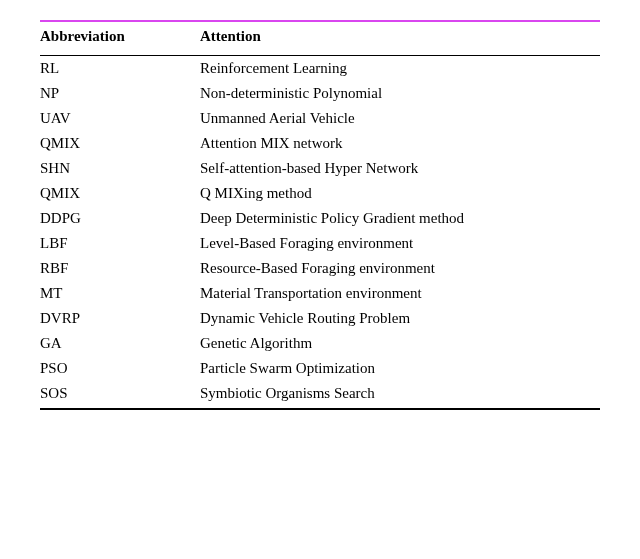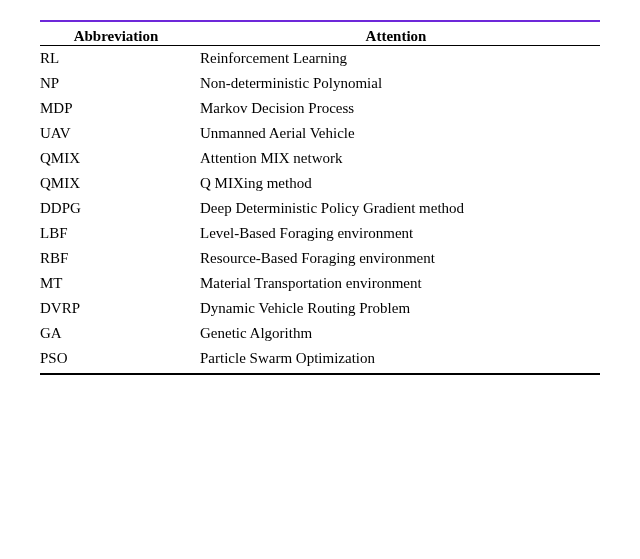--- a/index.html
+++ b/index.html
@@ -33,9 +33,9 @@
     thead tr th {
       font-weight: bold;
       font-size: 15px;
-      padding: 6px 8px 0 0;
-      text-align: center;
-      border-top: 2px solid #6d28d9;
+      padding: 6px 8px 10px 0;
+      text-align: left;
+      border-top: 2px solid #d946ef;
       border-bottom: 1px solid #000;
     }
 

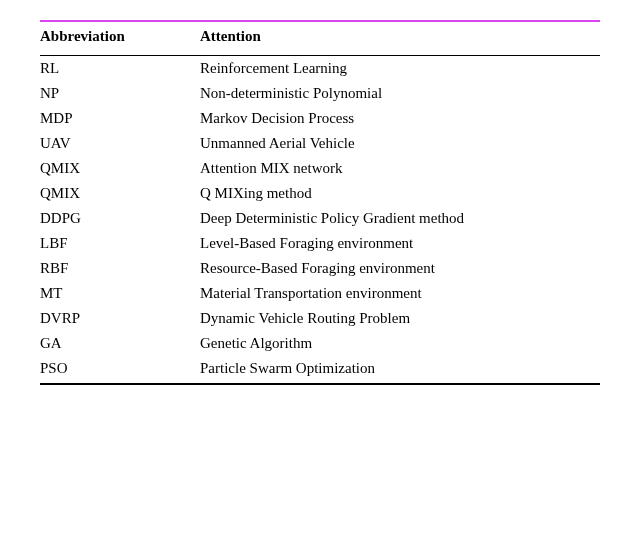--- a/index.html
+++ b/index.html
@@ -80,10 +80,6 @@
           <td>Non-deterministic Polynomial</td>
         </tr>
         <tr>
-          <td>MDP</td>
-          <td>Markov Decision Process</td>
-        </tr>
-        <tr>
           <td>UAV</td>
           <td>Unmanned Aerial Vehicle</td>
         </tr>

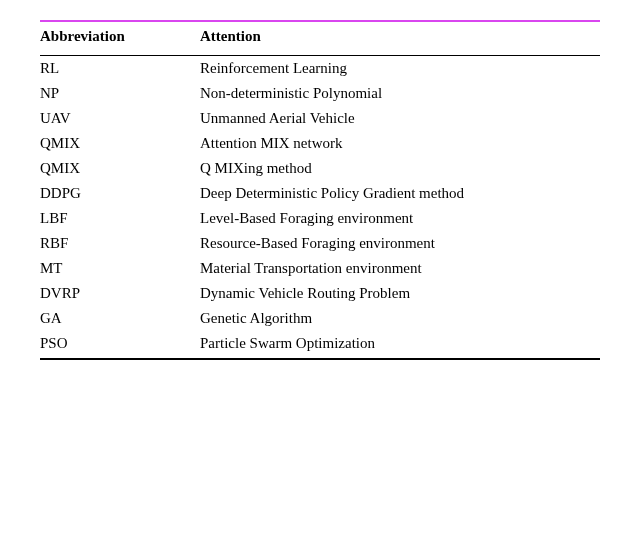--- a/index.html
+++ b/index.html
@@ -88,6 +88,10 @@
           <td>Attention MIX network</td>
         </tr>
         <tr>
+          <td>SHN</td>
+          <td>Self-attention-based Hyper Network</td>
+        </tr>
+        <tr>
           <td>QMIX</td>
           <td>Q MIXing method</td>
         </tr>

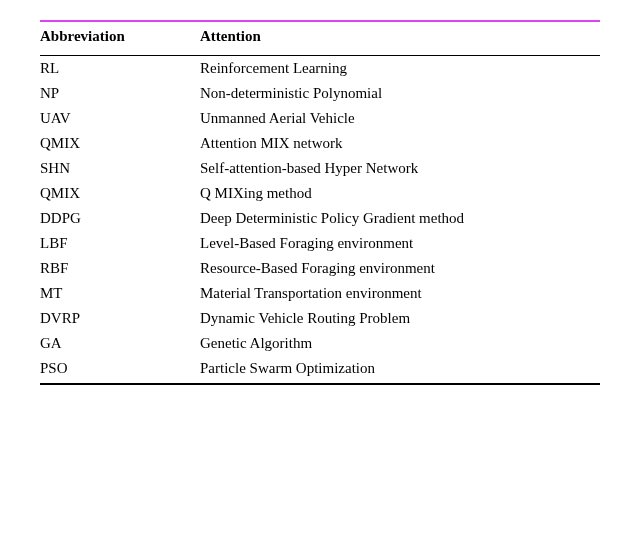--- a/index.html
+++ b/index.html
@@ -123,6 +123,10 @@
           <td>PSO</td>
           <td>Particle Swarm Optimization</td>
         </tr>
+        <tr>
+          <td>SOS</td>
+          <td>Symbiotic Organisms Search</td>
+        </tr>
       </tbody>
     <tfoot>
       <tr>

